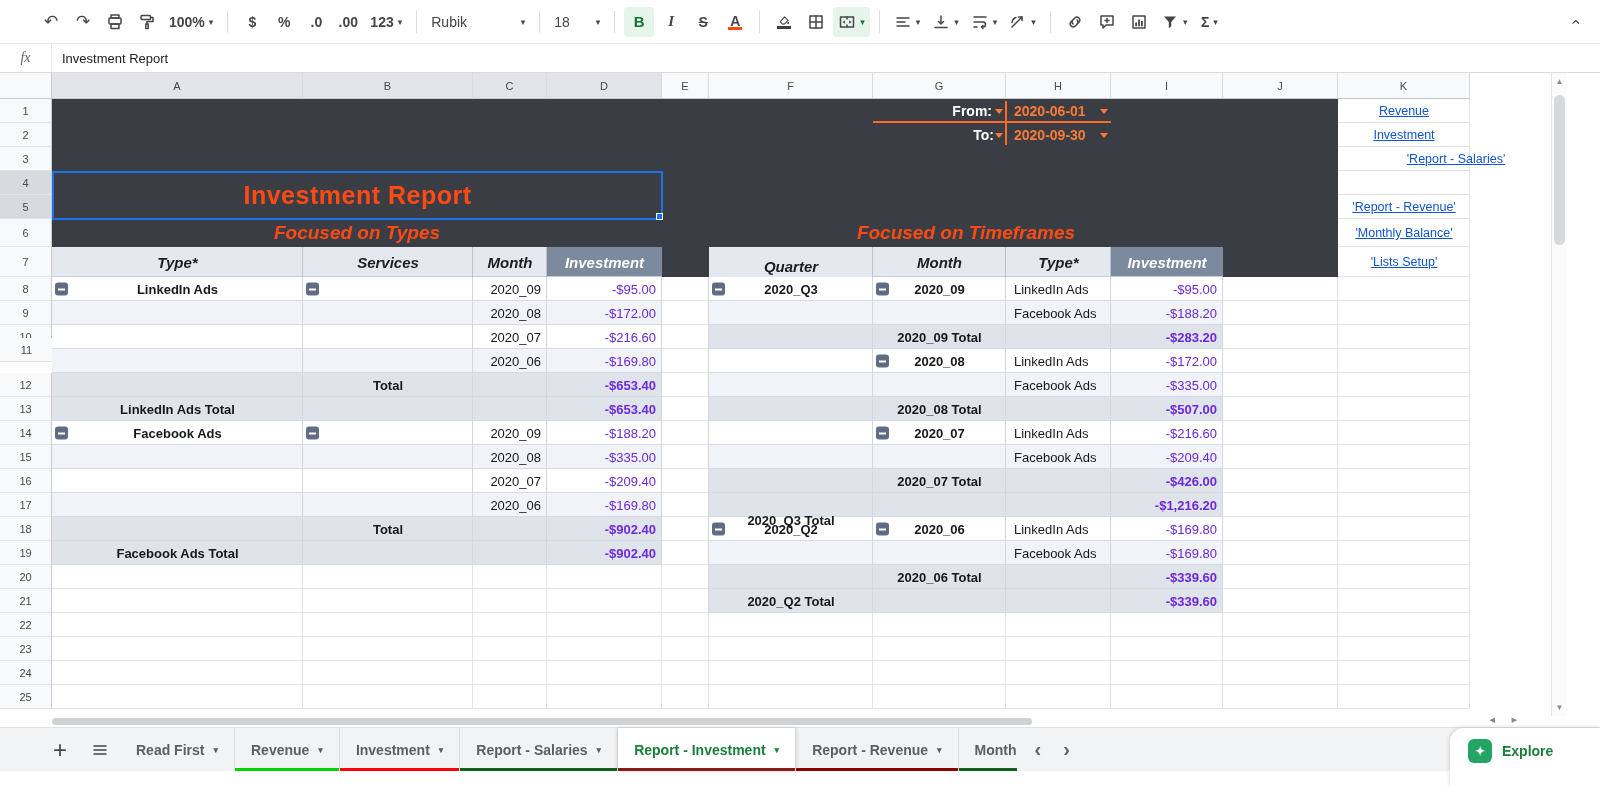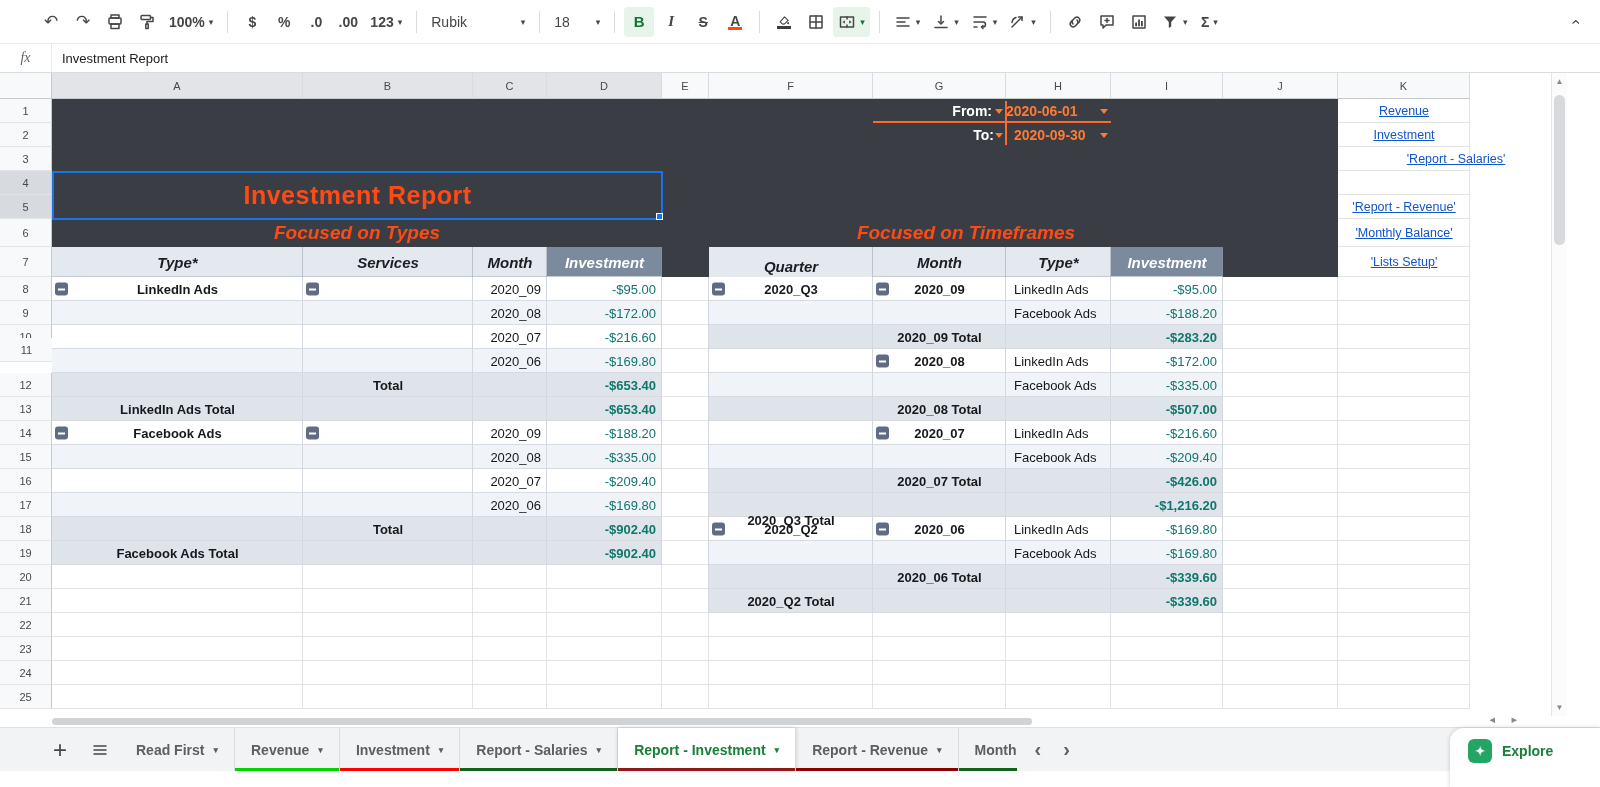--- a/index.html
+++ b/index.html
@@ -307,7 +307,7 @@
       <span class="txt">From:</span>
       <span class="o-tri"></span>
     </div>
-    <div class="cell ft-value" style="left:954px;top:0;width:105px;height:24px;">
+    <div class="cell ft-value" style="left:954px;top:0;width:105px;height:24px;padding-left:8px;">
       <span class="txt">2020-06-01</span>
       <span class="o-tri"></span>
     </div>

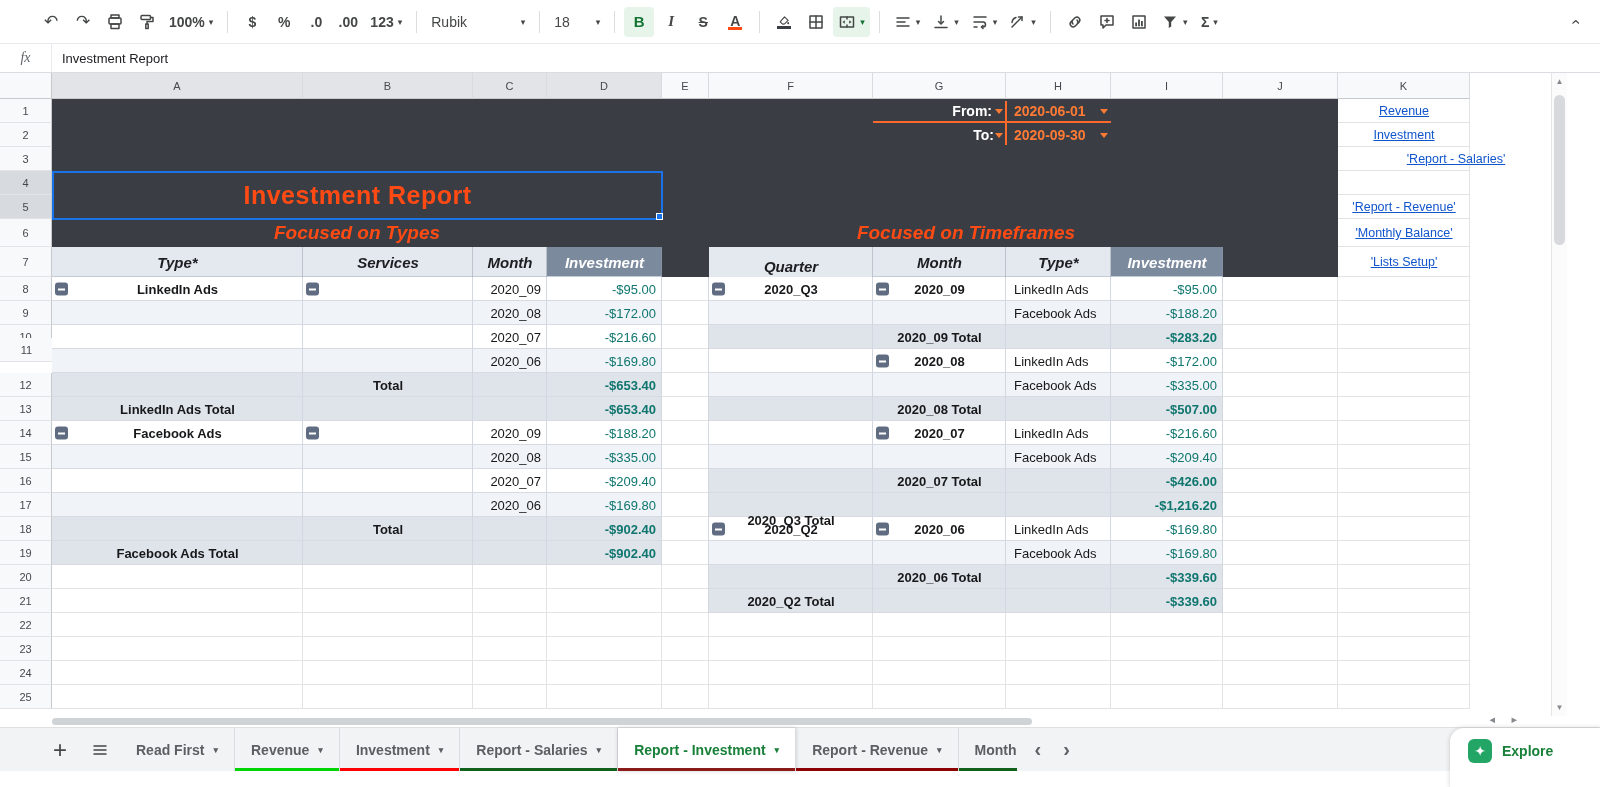--- a/index.html
+++ b/index.html
@@ -61,7 +61,7 @@
   .r { justify-content:flex-end; padding-right:6px; }
   .l { padding-left:8px; }
   .b { font-weight:bold; }
-  .red { color:#0f766e; }
+  .red { color:#6d28d9; }
 
   .th { background:#e4e8ef; font-weight:bold; font-style:italic; font-size:15px;
     justify-content:center; color:#1c1e21; z-index:3;

